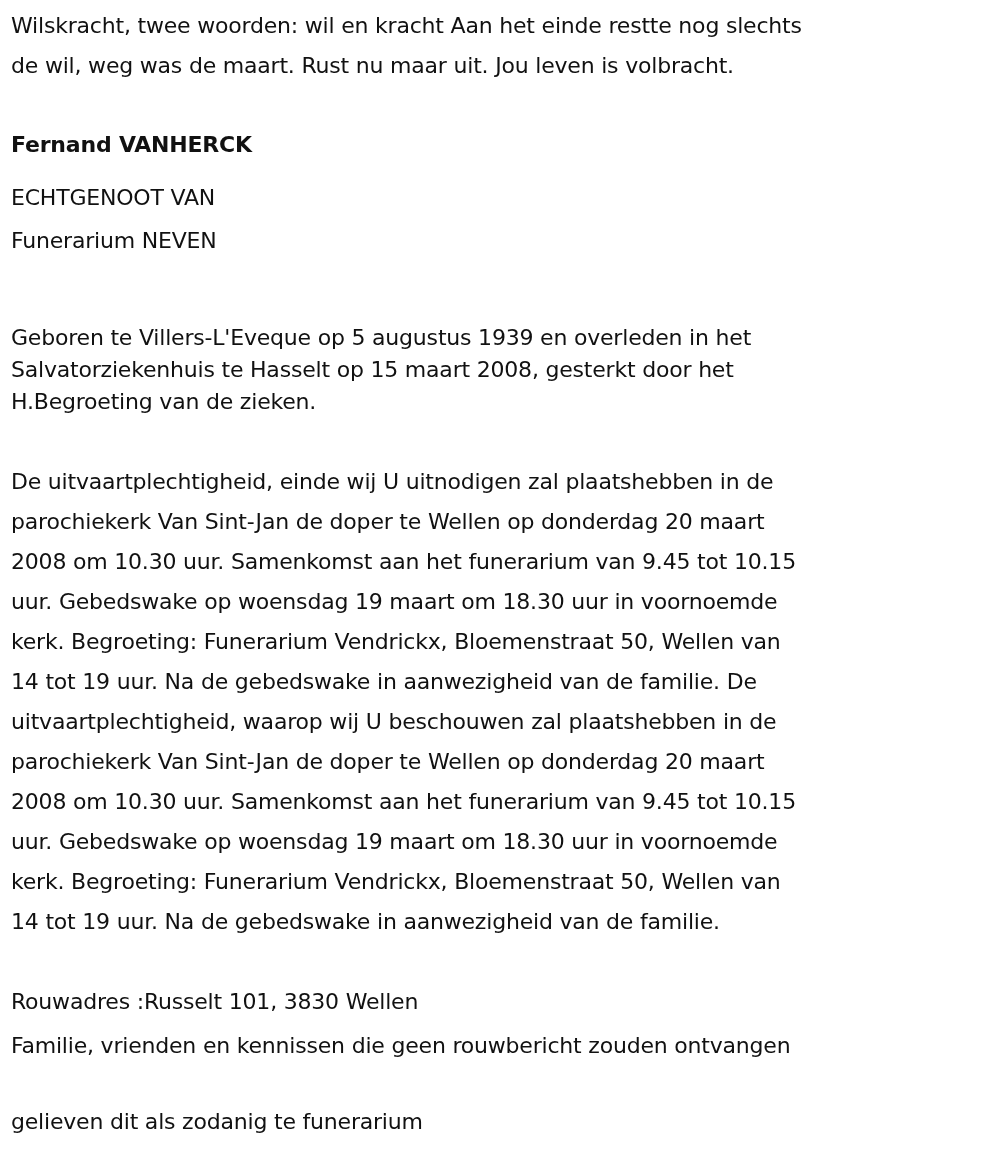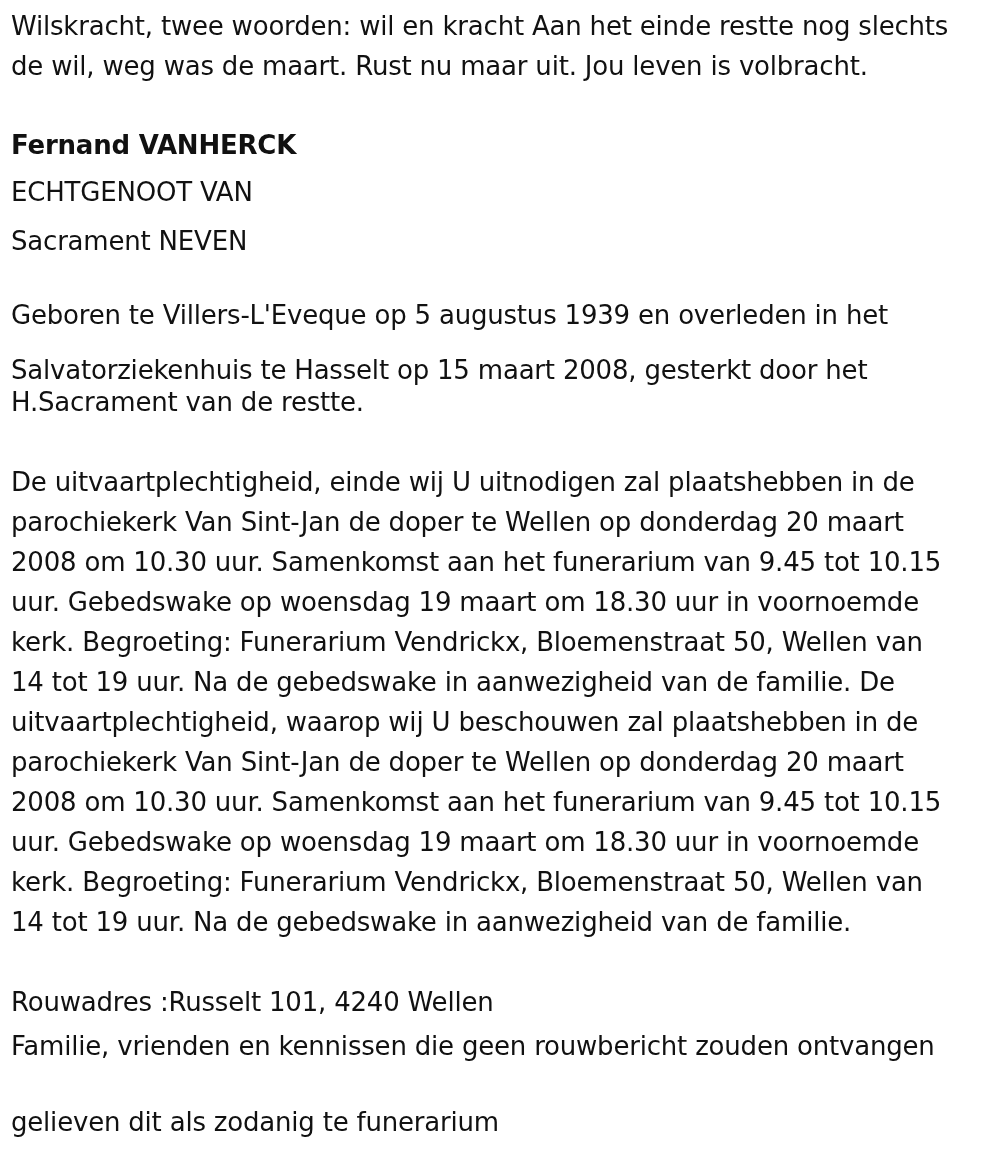--- a/index.html
+++ b/index.html
@@ -11,7 +11,7 @@
     .doc { position: relative; padding: 0 0 0 11px; }
     .line {
       position: absolute; left: 11px;
-      font-size: 26px; line-height: 40px; height: 40px;
+      font-size: 22px; line-height: 40px; height: 40px;
       white-space: nowrap; letter-spacing: -0.2px;
     }
     .bold { font-weight: bold; text-align: center; }

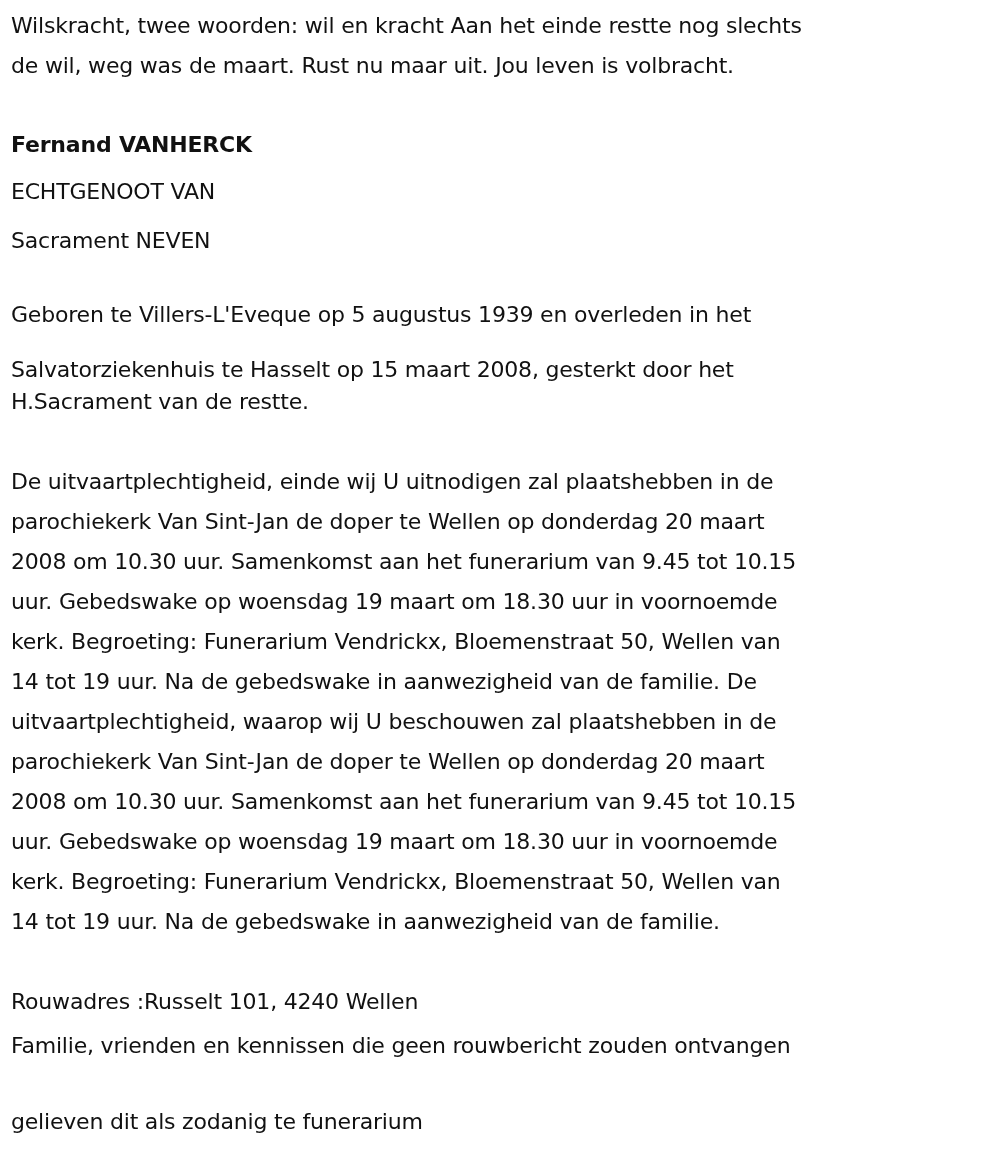--- a/index.html
+++ b/index.html
@@ -24,7 +24,7 @@
   <div class="line" style="top:46px">de wil, weg was de maart. Rust nu maar uit. Jou leven is volbracht.</div>
 
   <div class="line bold" style="top:125px">Fernand VANHERCK</div>
-  <div class="line" style="top:172px">ECHTGENOOT VAN</div>
+  <div class="line" style="top:178px">ECHTGENOOT VAN</div>
   <div class="line" style="top:221px">Sacrament NEVEN</div>
 
   <div class="line" style="top:295px">Geboren te Villers-L'Eveque op 5 augustus 1939 en overleden in het</div>

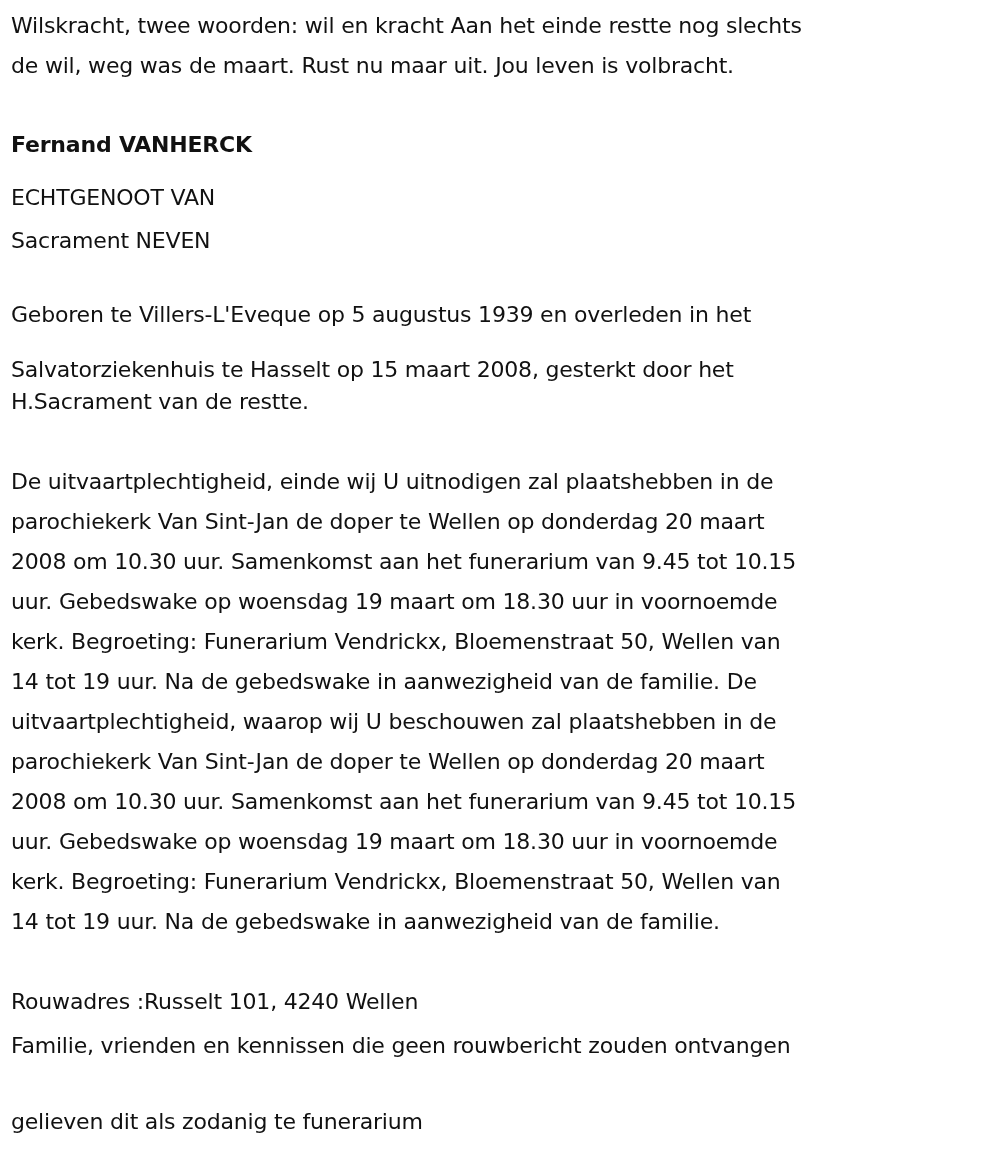--- a/index.html
+++ b/index.html
@@ -25,7 +25,7 @@
 
   <div class="line bold" style="top:125px">Fernand VANHERCK</div>
   <div class="line" style="top:178px">ECHTGENOOT VAN</div>
-  <div class="line" style="top:221px">Sacrament NEVEN</div>
+  <div class="line" style="top:221px">Funerarium NEVEN</div>
 
   <div class="line" style="top:295px">Geboren te Villers-L'Eveque op 5 augustus 1939 en overleden in het</div>
   <div class="line" style="top:350px">Salvatorziekenhuis te Hasselt op 15 maart 2008, gesterkt door het</div>

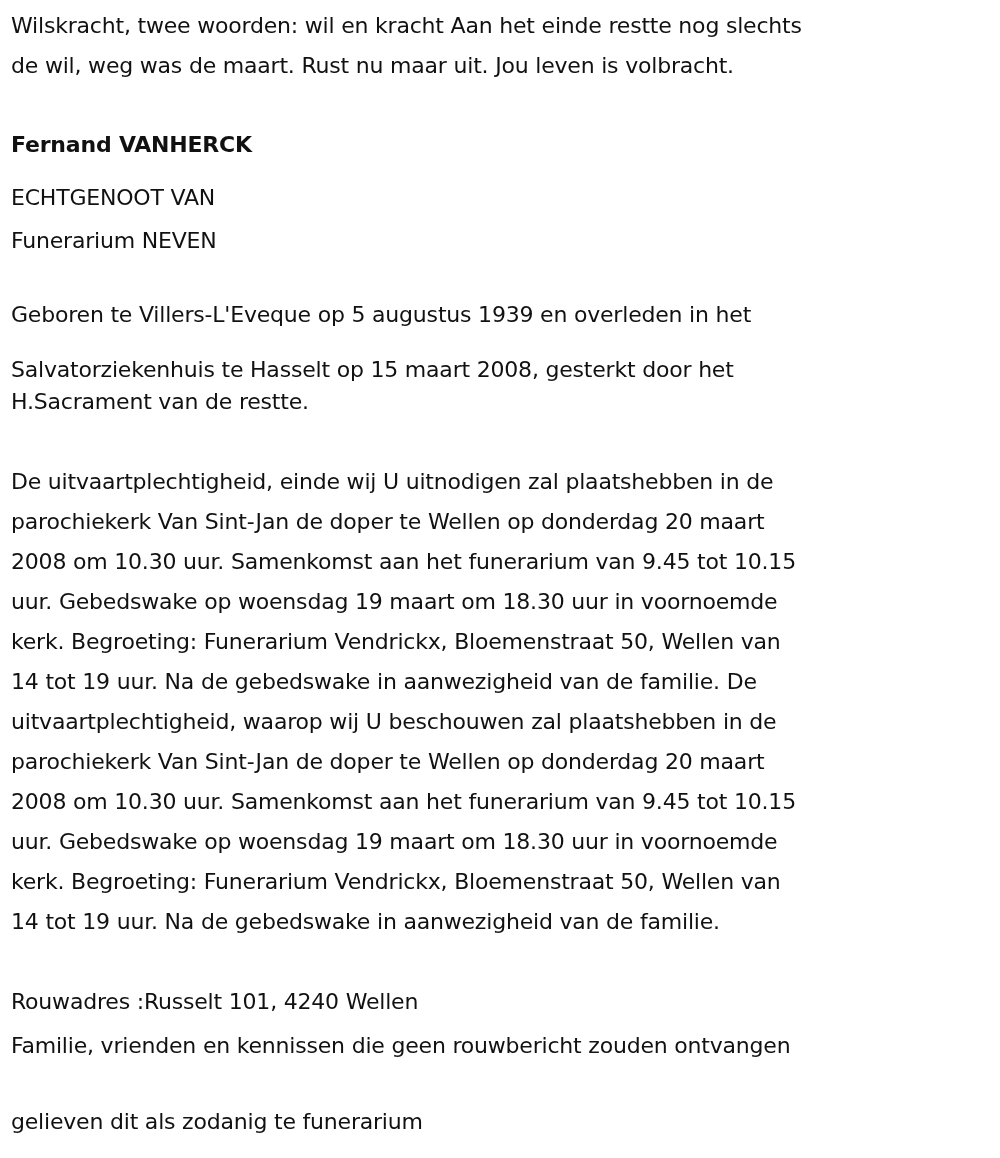--- a/index.html
+++ b/index.html
@@ -27,7 +27,7 @@
   <div class="line" style="top:178px">ECHTGENOOT VAN</div>
   <div class="line" style="top:221px">Funerarium NEVEN</div>
 
-  <div class="line" style="top:295px">Geboren te Villers-L'Eveque op 5 augustus 1939 en overleden in het</div>
+  <div class="line" style="top:318px">Geboren te Villers-L'Eveque op 5 augustus 1939 en overleden in het</div>
   <div class="line" style="top:350px">Salvatorziekenhuis te Hasselt op 15 maart 2008, gesterkt door het</div>
   <div class="line" style="top:382px">H.Sacrament van de restte.</div>
 

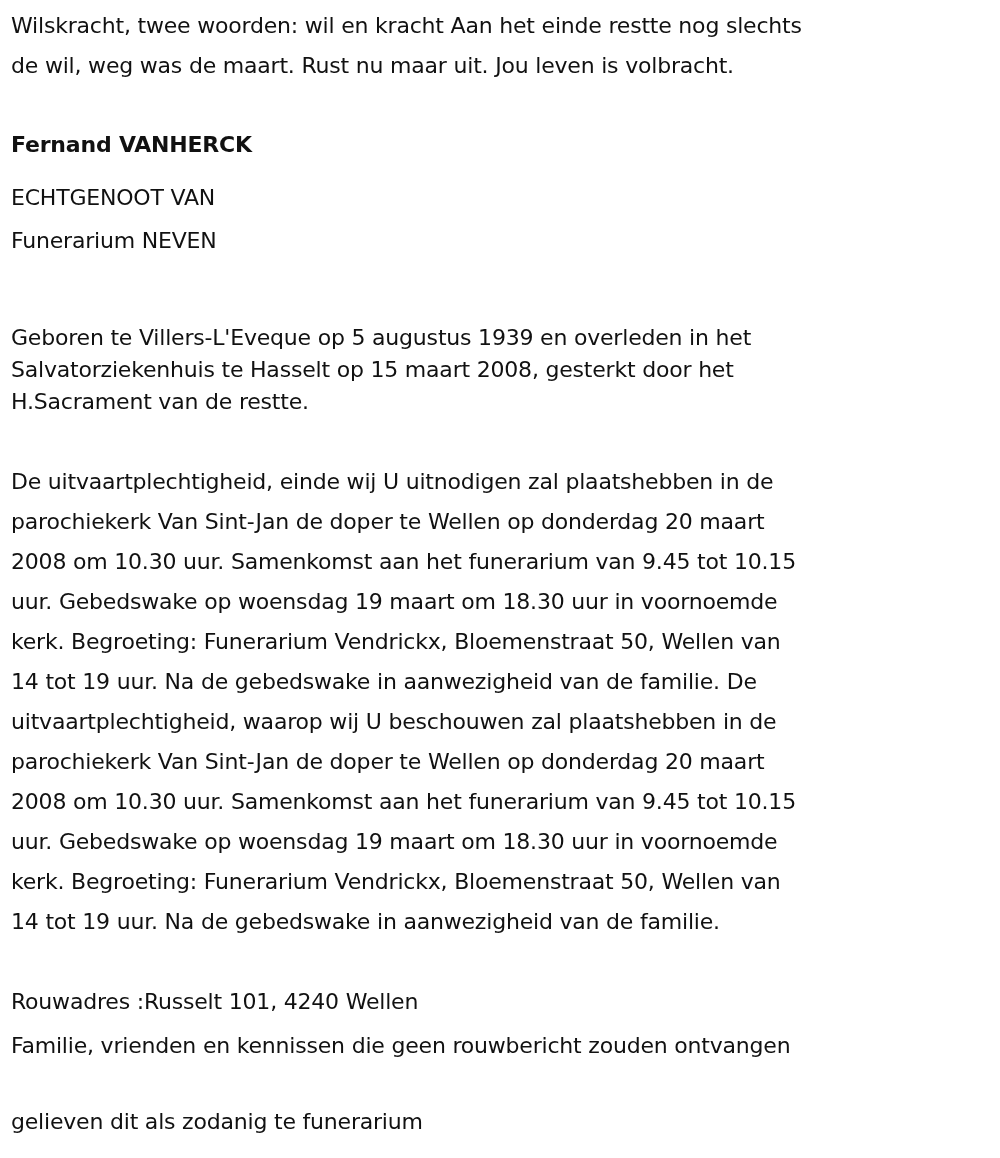--- a/index.html
+++ b/index.html
@@ -29,7 +29,7 @@
 
   <div class="line" style="top:318px">Geboren te Villers-L'Eveque op 5 augustus 1939 en overleden in het</div>
   <div class="line" style="top:350px">Salvatorziekenhuis te Hasselt op 15 maart 2008, gesterkt door het</div>
-  <div class="line" style="top:382px">H.Sacrament van de restte.</div>
+  <div class="line" style="top:382px">H.Begroeting van de zieken.</div>
 
   <div class="line" style="top:462px">De uitvaartplechtigheid, einde wij U uitnodigen zal plaatshebben in de</div>
   <div class="line" style="top:502px">parochiekerk Van Sint-Jan de doper te Wellen op donderdag 20 maart</div>

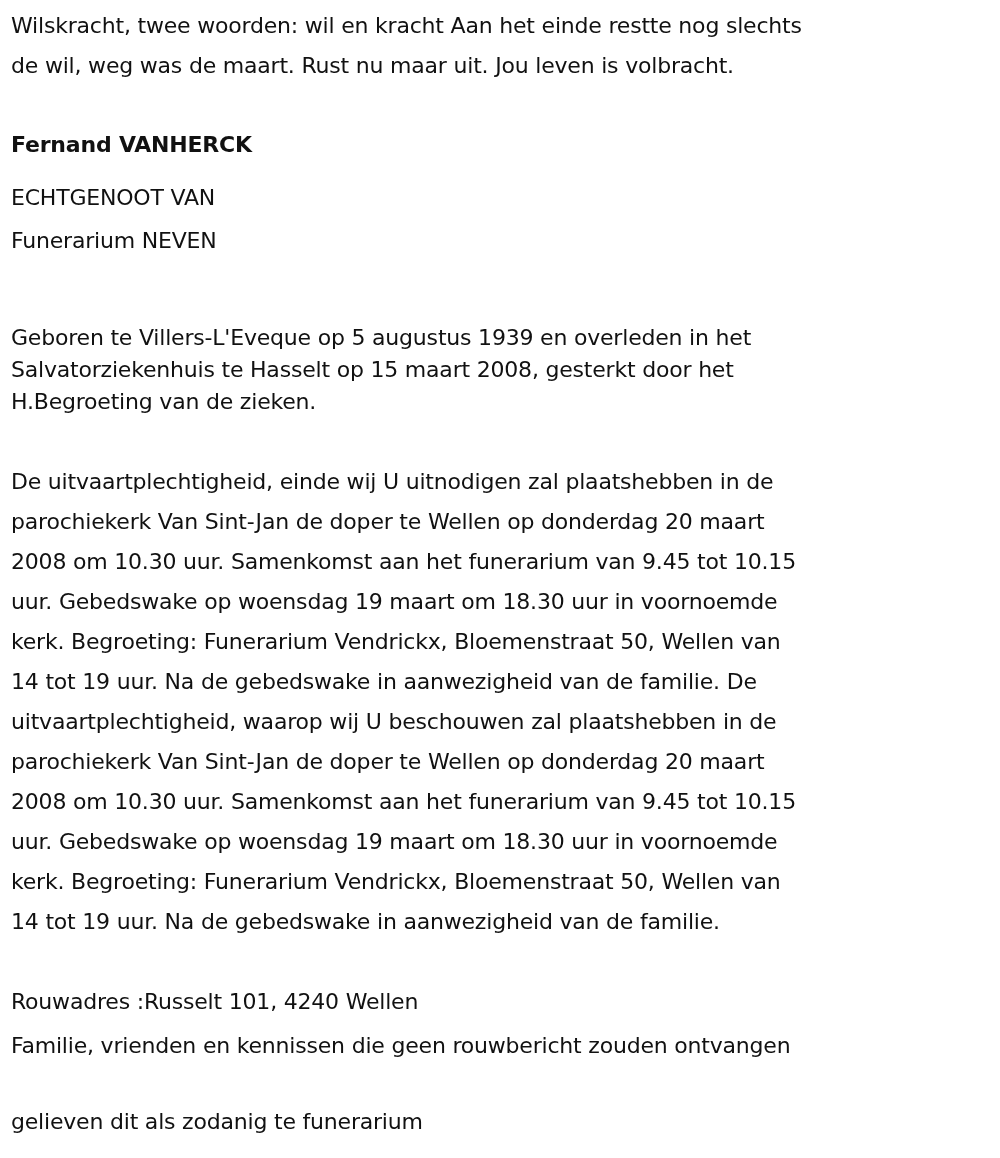--- a/index.html
+++ b/index.html
@@ -44,7 +44,7 @@
   <div class="line" style="top:862px">kerk. Begroeting: Funerarium Vendrickx, Bloemenstraat 50, Wellen van</div>
   <div class="line" style="top:902px">14 tot 19 uur. Na de gebedswake in aanwezigheid van de familie.</div>
 
-  <div class="line" style="top:982px">Rouwadres :Russelt 101, 4240 Wellen</div>
+  <div class="line" style="top:982px">Rouwadres :Russelt 101, 3830 Wellen</div>
 
   <div class="line" style="top:1026px">Familie, vrienden en kennissen die geen rouwbericht zouden ontvangen</div>
   <div class="line" style="top:1102px">gelieven dit als zodanig te funerarium</div>

